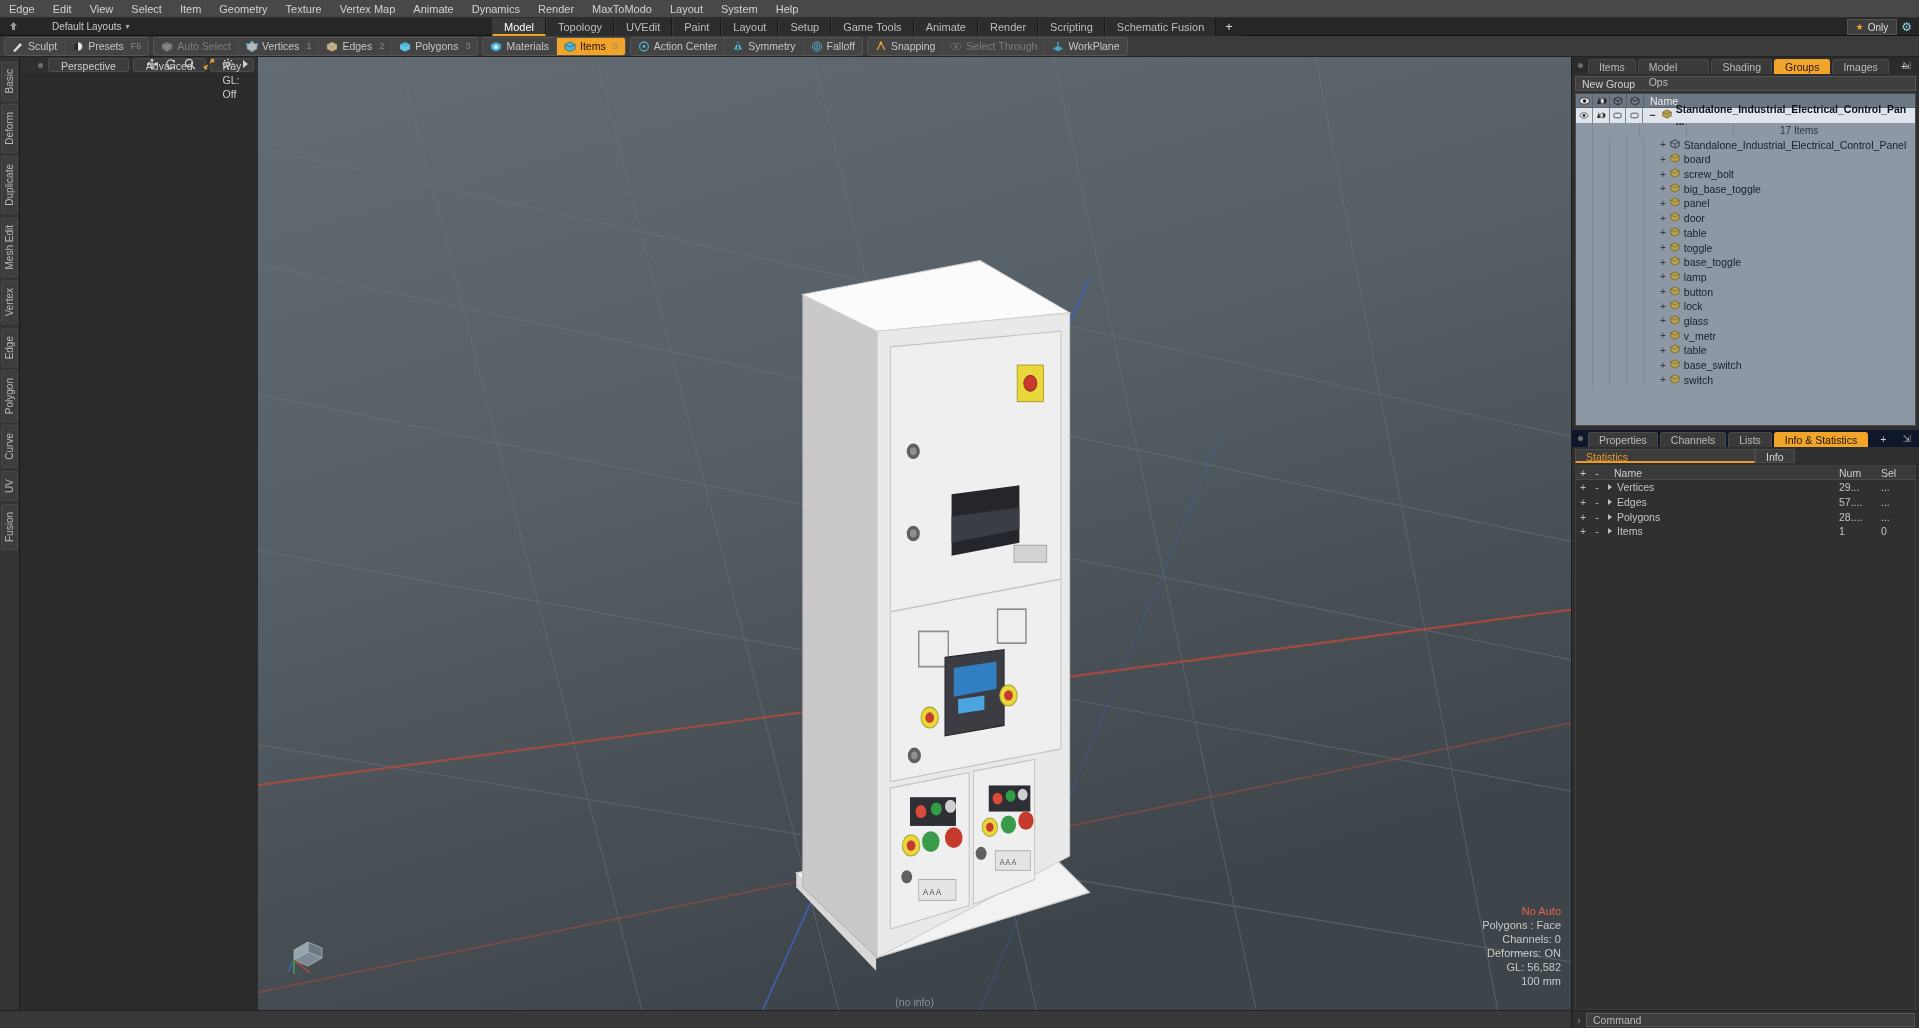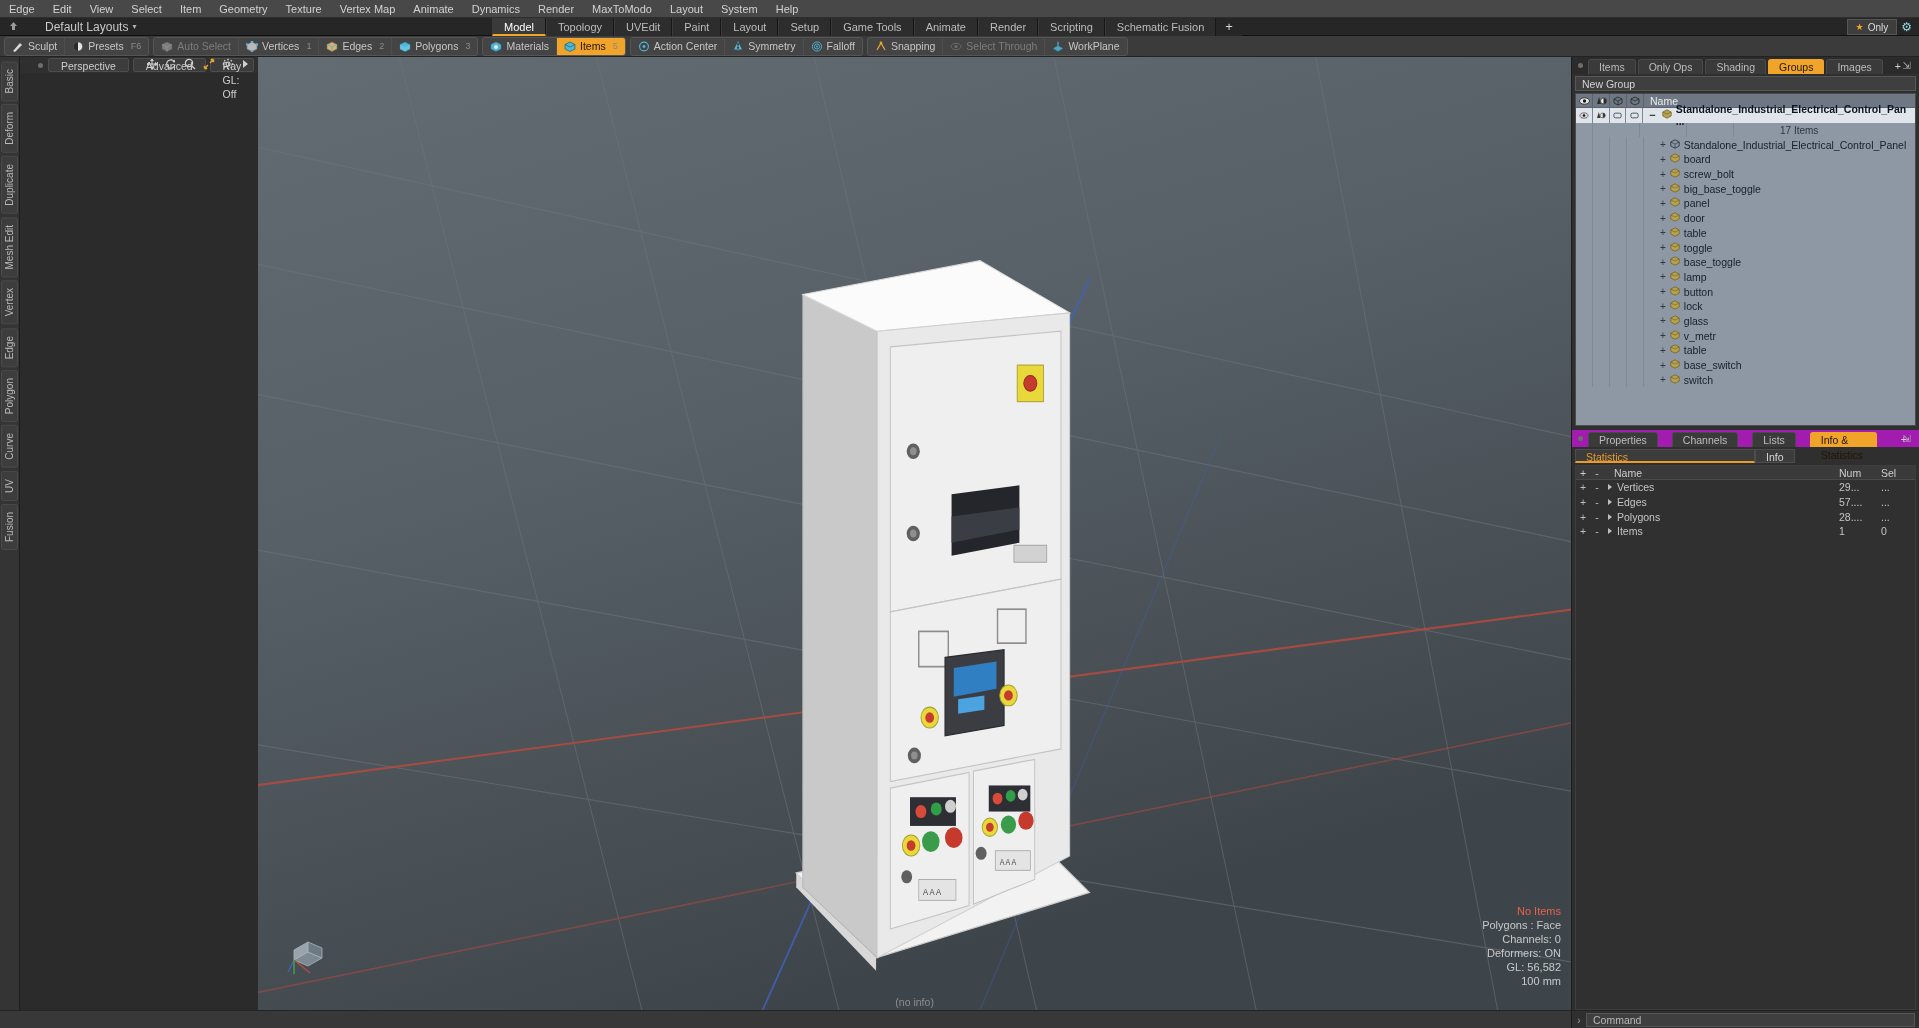--- a/index.html
+++ b/index.html
@@ -39,7 +39,7 @@
     position:relative; border-bottom:1px solid #111; }
   .layoutrow .lico { width:16px;height:14px;margin-left:5px;display:flex;align-items:center;justify-content:center;
     color:#9a9a9a;font-size:10px;}
-  .layoutrow .lname { margin-left:8px; color:#c9c9c9; font-size:12px;padding-left:16px; }
+  .layoutrow .lname { margin-left:15px; color:#c9c9c9; font-size:10px;padding-left:16px; }
   .layoutrow .caret { margin-left:4px; color:#b0b0b0; font-size:8px; }
   .tabstrip { position:absolute; left:492px; top:0; height:20px; display:flex; }
   .ltab { height:18px; line-height:18px; padding:0 11px; color:#bdbdbd; font-size:11px;

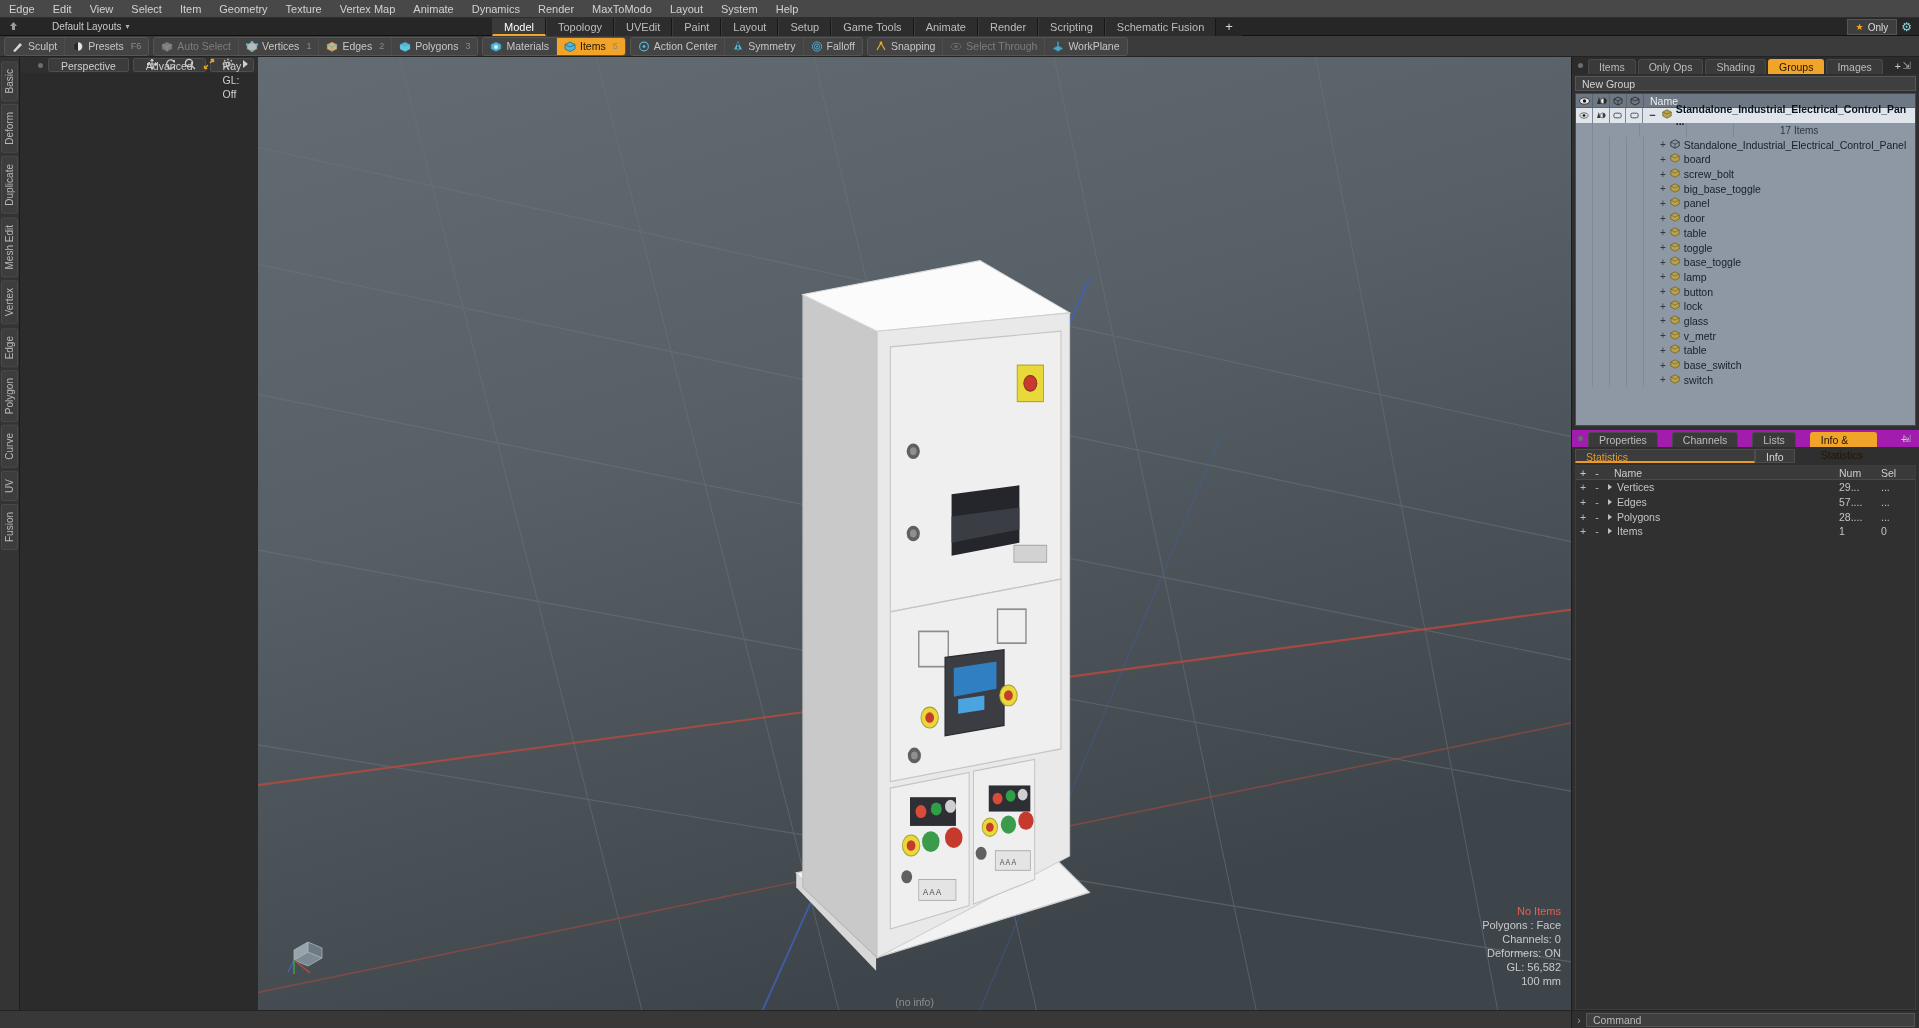--- a/index.html
+++ b/index.html
@@ -550,7 +550,7 @@
       <div class="rp-tabs" id="rptabs">
         <div class="dot"></div>
       <div class="rtab">Items</div>
-          <div class="rtab">Only Ops</div>
+          <div class="rtab">Model Ops</div>
           <div class="rtab">Shading</div>
           <div class="rtab active">Groups</div>
           <div class="rtab">Images</div>

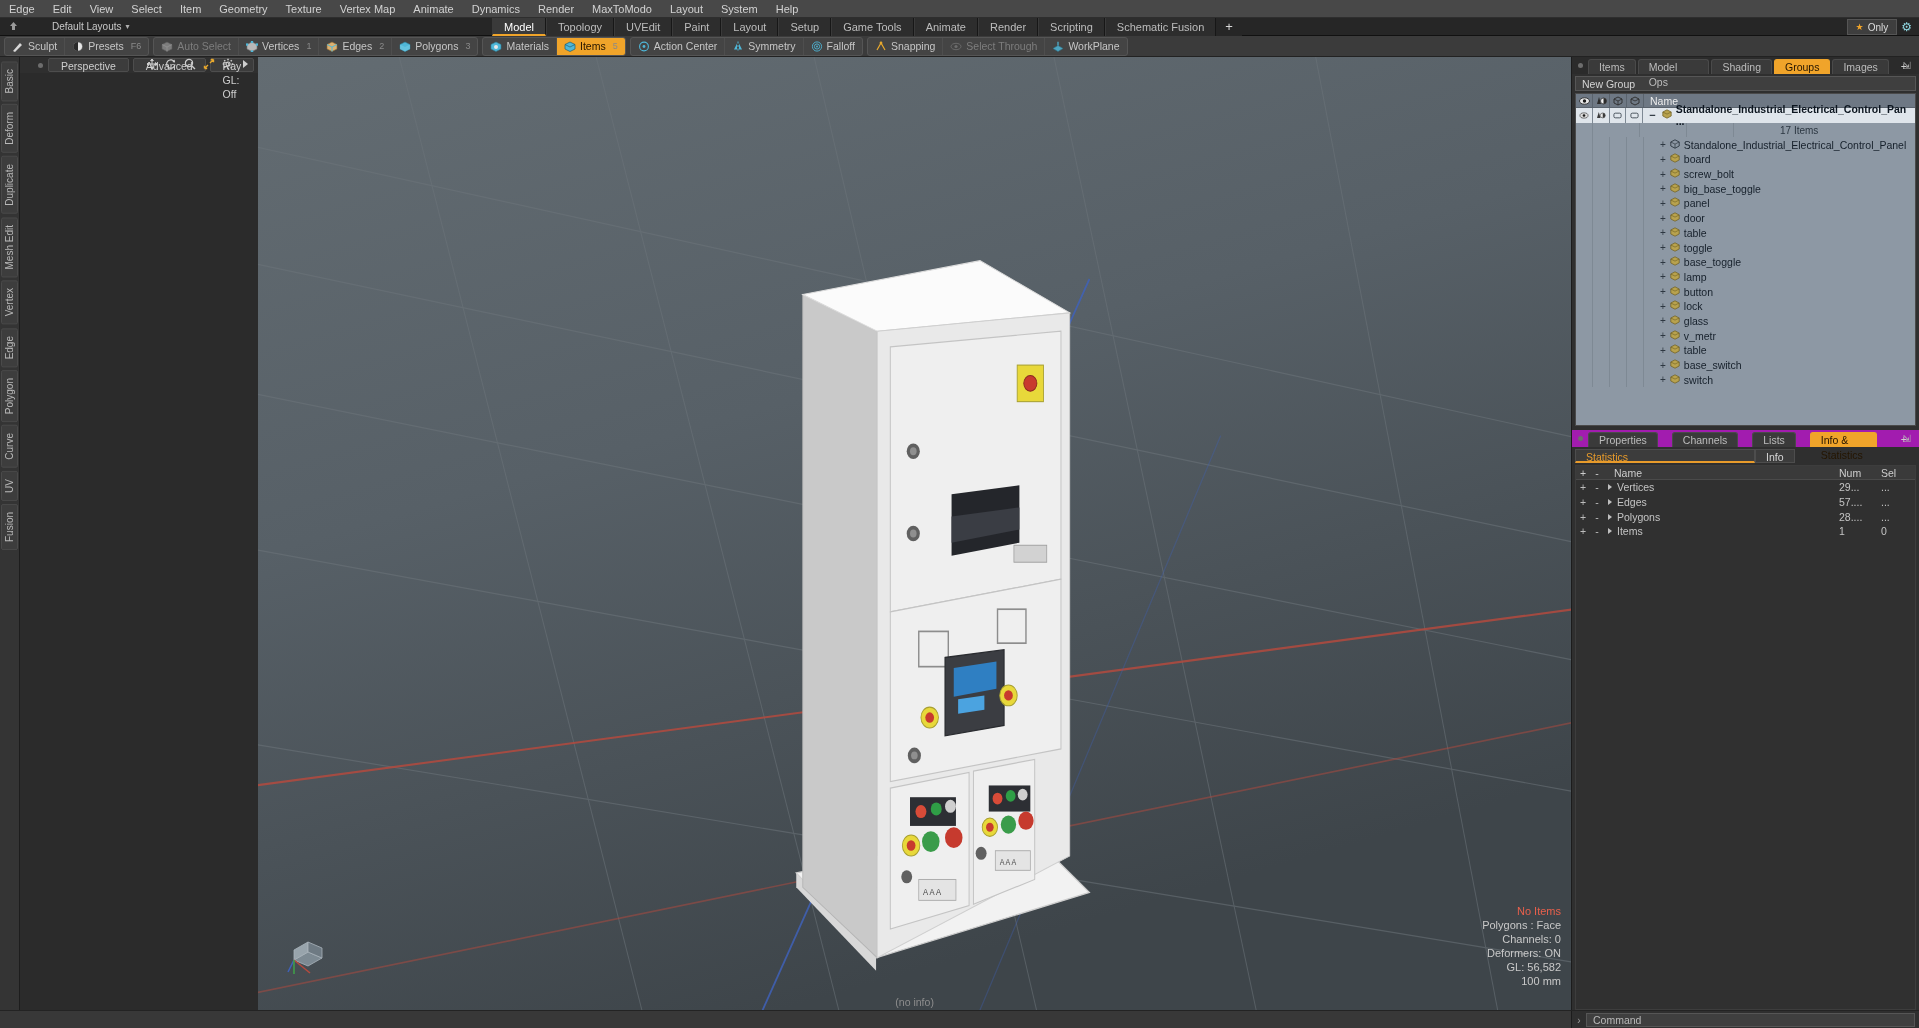--- a/index.html
+++ b/index.html
@@ -133,8 +133,8 @@
   .gicon { width:10px;height:10px; display:inline-block; }
 
   
-  .pr-tabs { height:17px; display:flex; align-items:flex-end; background:#a21caf; position:relative;
-     padding-left:16px; margin-top:4px; flex:0 0 17px;gap:12px;}
+  .pr-tabs { height:17px; display:flex; align-items:flex-end; background:#0f172a; position:relative;
+     padding-left:16px; margin-top:4px; flex:0 0 17px;}
   .pr-tabs .dot { position:absolute; left:6px; top:6px; width:5px;height:5px;border-radius:50%;background:#6d6d6d;}
   .pr-tabs .expand { position:absolute; right:6px; top:3px; color:#b4b4b4; font-size:10px; letter-spacing:2px;}
 

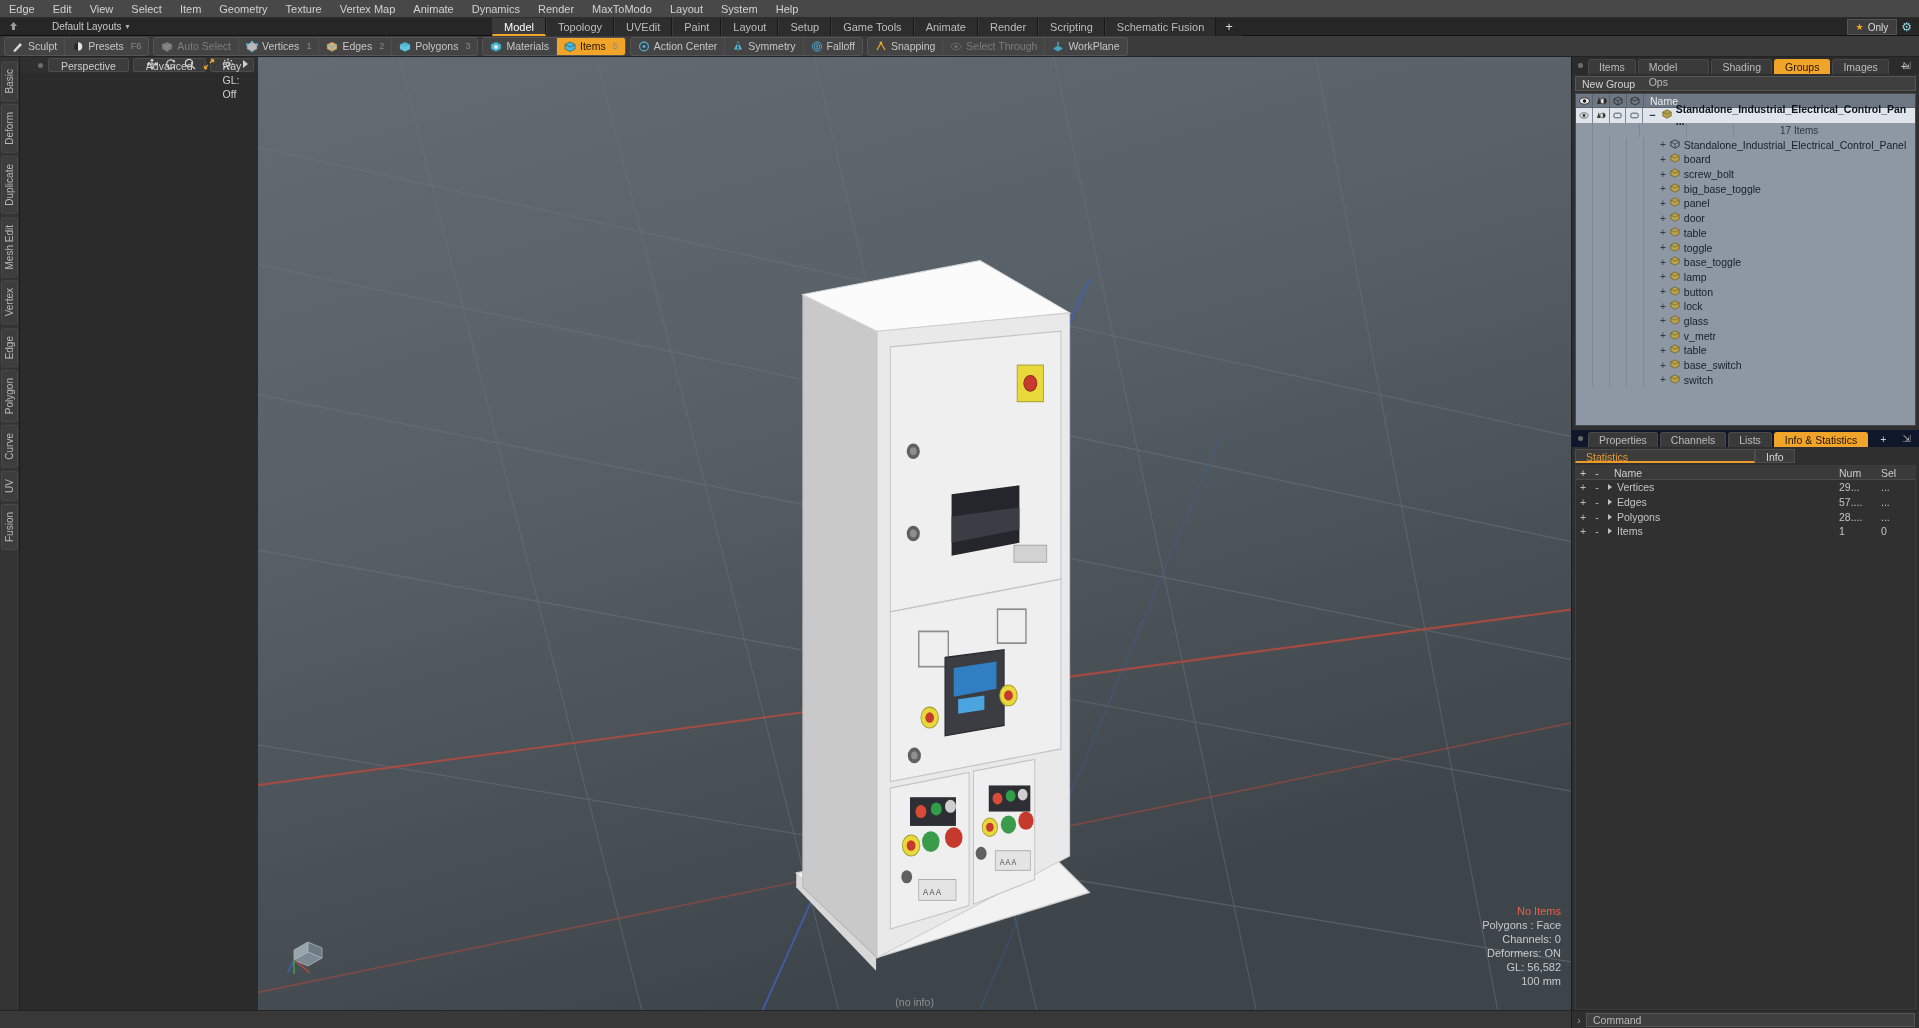--- a/index.html
+++ b/index.html
@@ -534,7 +534,7 @@
         </div>
 
         <div class="vp-stats" id="vpstats">
-            <div class="hi">No Items</div>
+            <div class="hi">No Auto</div>
             <div>Polygons : Face</div>
             <div>Channels: 0</div>
             <div>Deformers: ON</div>

